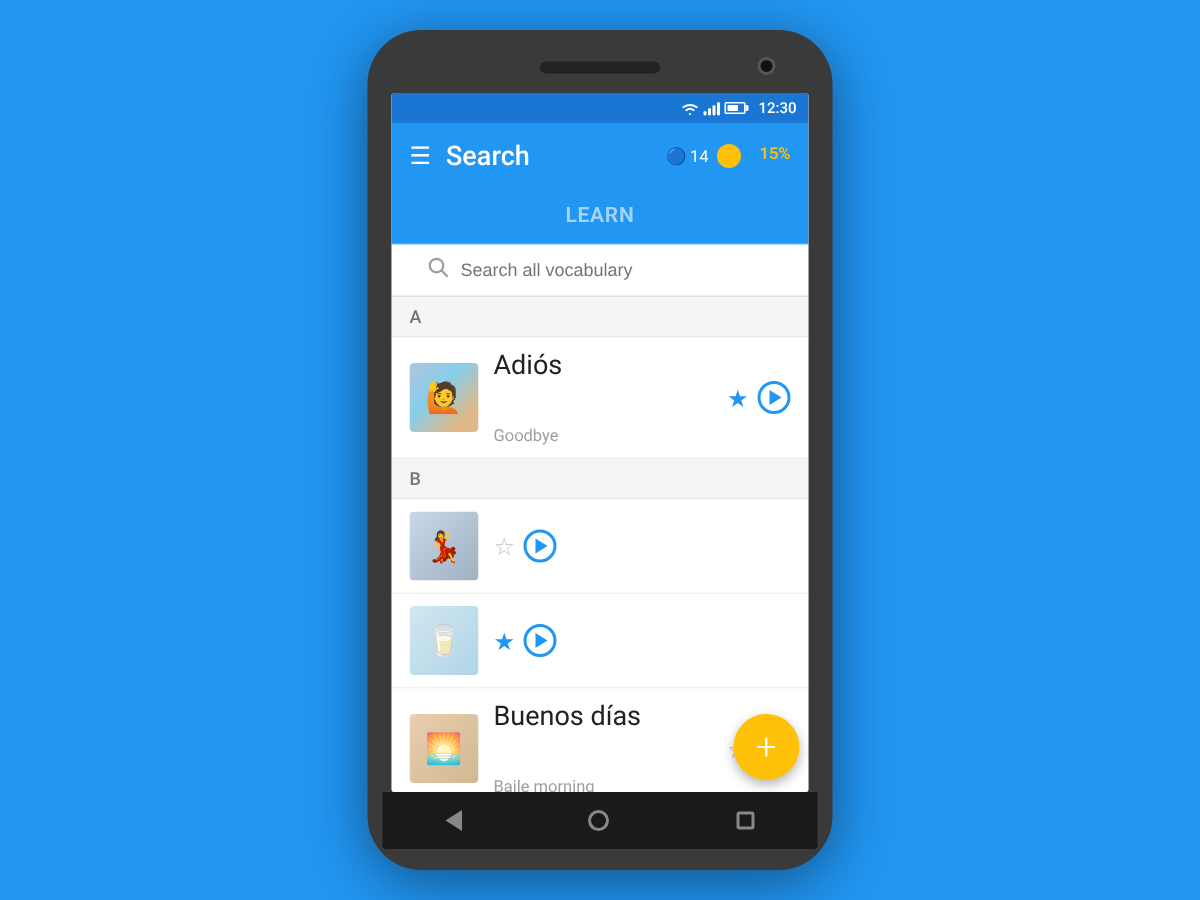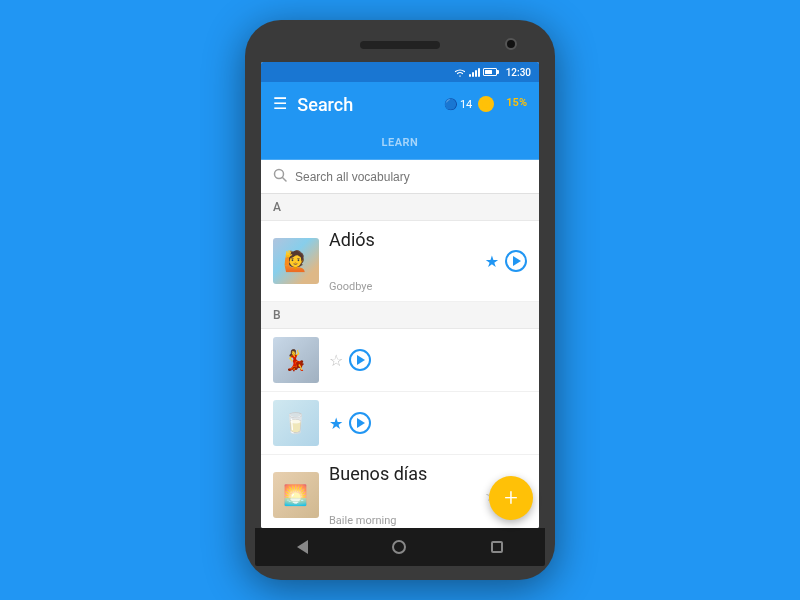--- a/index.html
+++ b/index.html
@@ -162,7 +162,7 @@
       flex: 1;
       text-align: center;
       padding: 10px 0;
-      font-size: 11px;
+      font-size: 14px;
       font-weight: 600;
       letter-spacing: 0.5px;
       cursor: pointer;

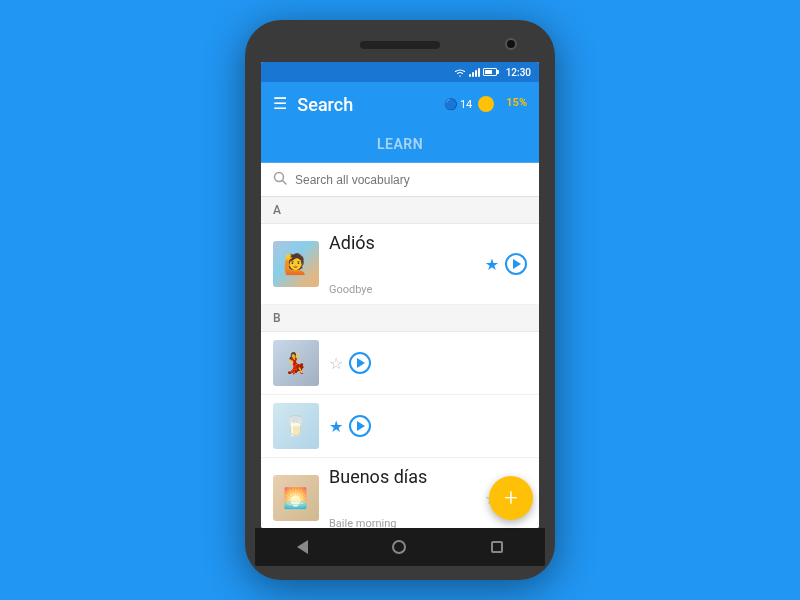--- a/index.html
+++ b/index.html
@@ -188,7 +188,7 @@
       background: white;
       display: flex;
       align-items: center;
-      padding: 8px 12px;
+      padding: 8px 24px;
       gap: 8px;
       border-bottom: 1px solid #e0e0e0;
     }

